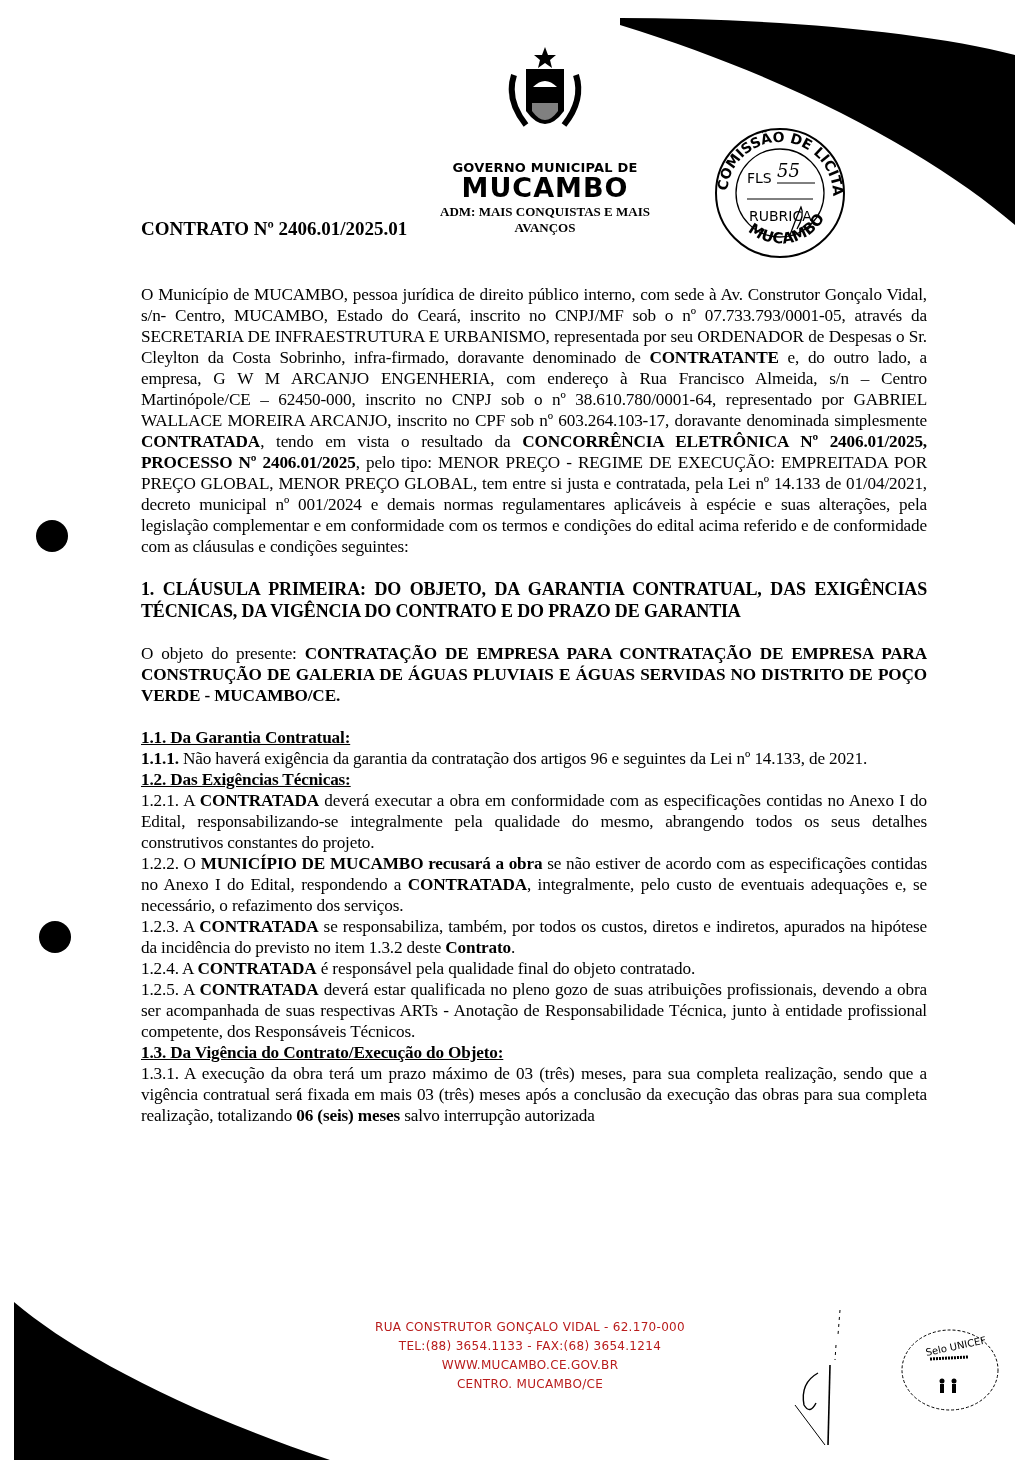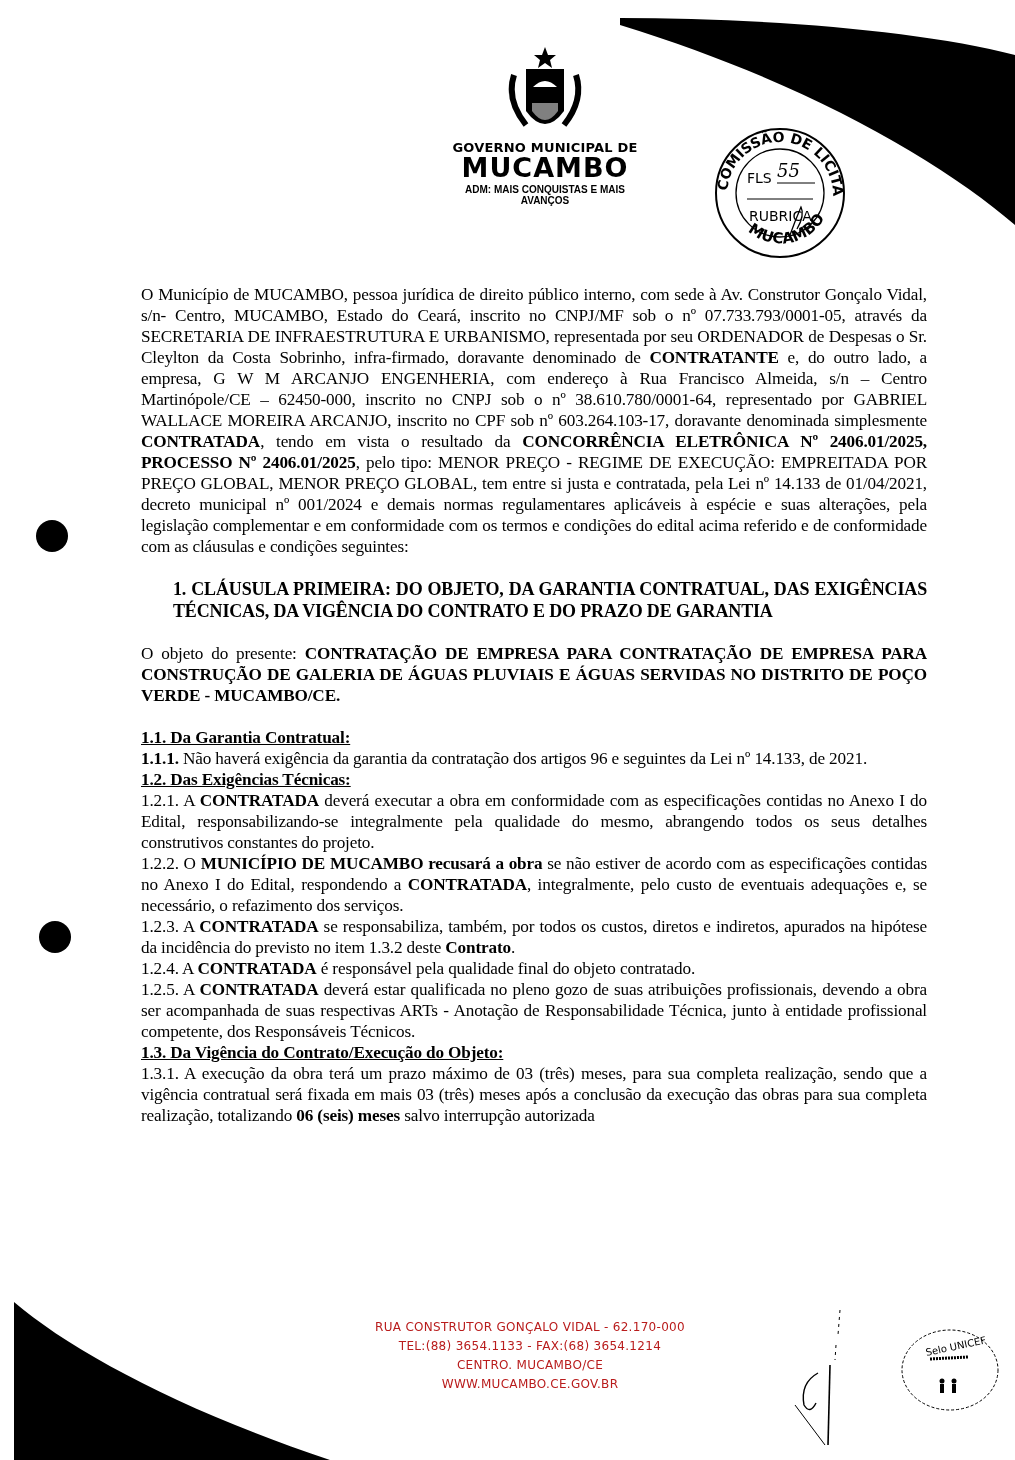--- a/index.html
+++ b/index.html
@@ -9,7 +9,7 @@
   .punch { position:absolute; width:32px; height:32px; border-radius:50%; background:#000; }
   .logo { position:absolute; left:440px; top:45px; width:210px; text-align:center; }
   .logo svg { display:block; margin:0 auto; }
-  .logo .gov { font-family:"DejaVu Sans", sans-serif; font-weight:bold; font-size:13px; letter-spacing:0.2px; margin-top:0; }
+  .logo .gov { font-family:"DejaVu Sans", sans-serif; font-weight:bold; font-size:13px; letter-spacing:0.2px; margin-top:20px; }
   .logo .city { font-family:"DejaVu Sans", sans-serif; font-weight:bold; font-size:27px; line-height:26px; letter-spacing:1px; }
   .logo .slogan { font-family:Liberation Sans, sans-serif; font-weight:bold; font-size:10px; margin-top:3px; }
   .stamp { position:absolute; left:705px; top:125px; width:150px; height:135px; }

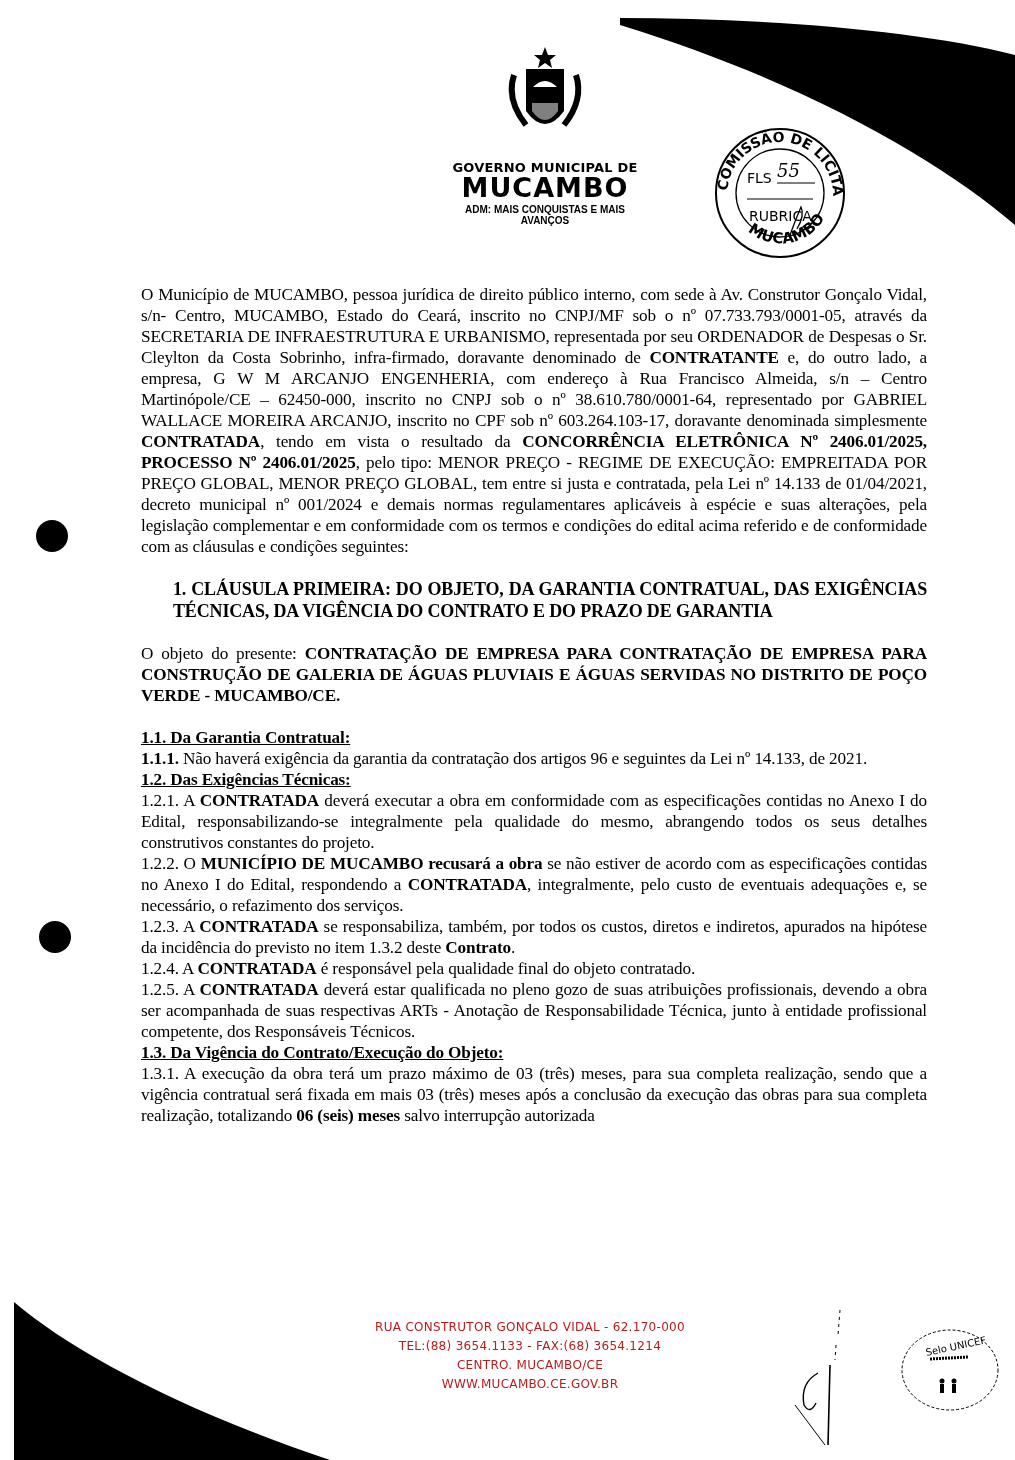--- a/index.html
+++ b/index.html
@@ -11,7 +11,7 @@
   .logo svg { display:block; margin:0 auto; }
   .logo .gov { font-family:"DejaVu Sans", sans-serif; font-weight:bold; font-size:13px; letter-spacing:0.2px; margin-top:20px; }
   .logo .city { font-family:"DejaVu Sans", sans-serif; font-weight:bold; font-size:27px; line-height:26px; letter-spacing:1px; }
-  .logo .slogan { font-family:Liberation Sans, sans-serif; font-weight:bold; font-size:10px; margin-top:3px; }
+  .logo .slogan { font-family:Liberation Serif, serif; font-weight:bold; font-size:13px; margin-top:3px; }
   .stamp { position:absolute; left:705px; top:125px; width:150px; height:135px; }
   .titles { position:absolute; left:141px; top:218px; font-weight:bold; font-size:19px; line-height:22px; }
   .content { position:absolute; left:141px; top:284px; width:786px; font-size:17.2px; line-height:21px; text-align:justify; letter-spacing:-0.15px; }

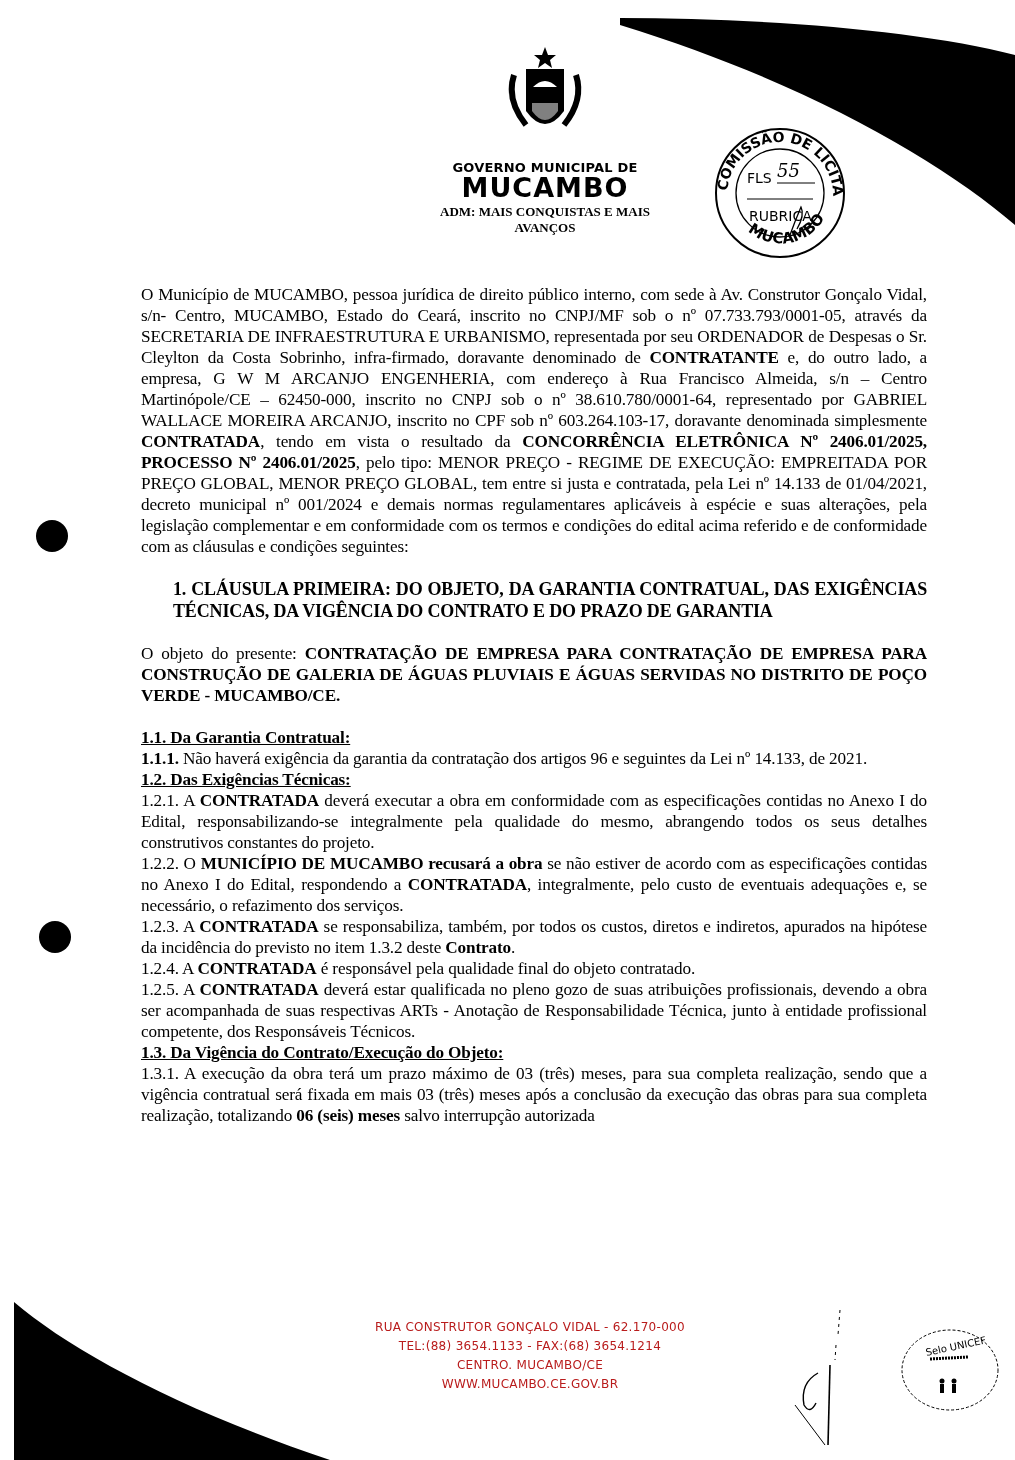--- a/index.html
+++ b/index.html
@@ -70,6 +70,7 @@
 </svg>
 
 <div class="titles">
+  <div>CONTRATO Nº 2406.01/2025.01</div>
 </div>
 
 <div class="content">

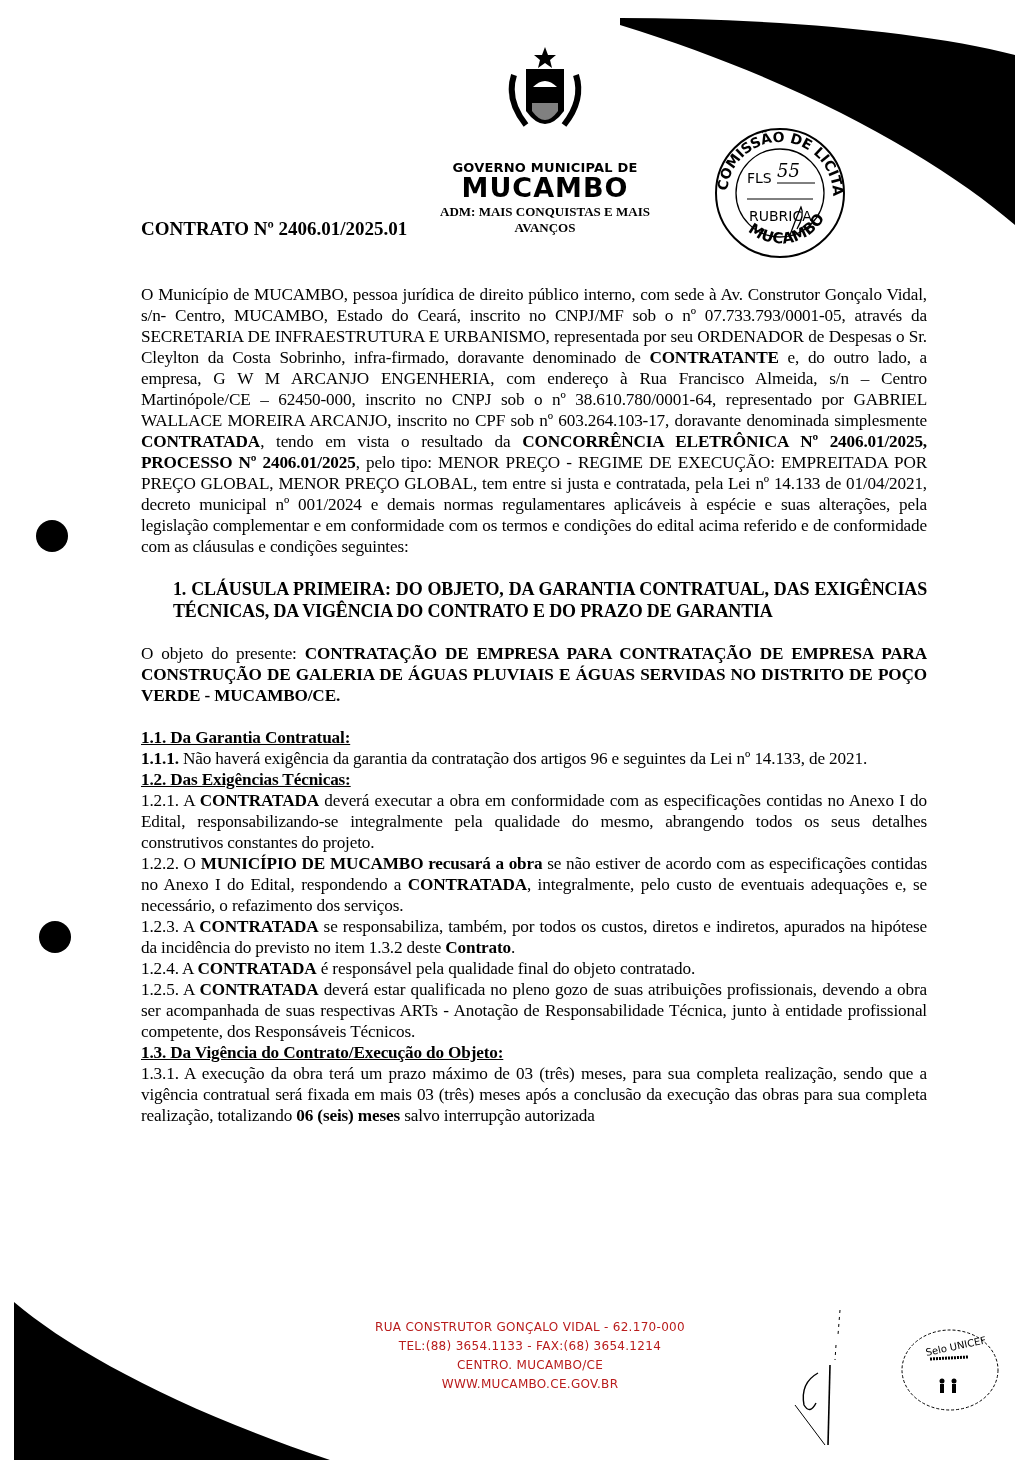--- a/index.html
+++ b/index.html
@@ -17,7 +17,7 @@
   .content { position:absolute; left:141px; top:284px; width:786px; font-size:17.2px; line-height:21px; text-align:justify; letter-spacing:-0.15px; }
   .content p { margin:0; }
   .content .gap { height:21px; }
-  .content .clause { font-weight:bold; font-size:18px; line-height:22px;margin-left:32px; }
+  .content .clause { font-weight:bold; font-size:18px; line-height:22px; }
   .content .h { font-weight:bold;text-decoration:underline; }
   b { font-weight:bold; }
   .footer { position:absolute; left:320px; top:1318px; width:420px; text-align:center; font-family:"DejaVu Sans", sans-serif; font-size:12px; line-height:19px; letter-spacing:0.3px; color:#b91c1c; }

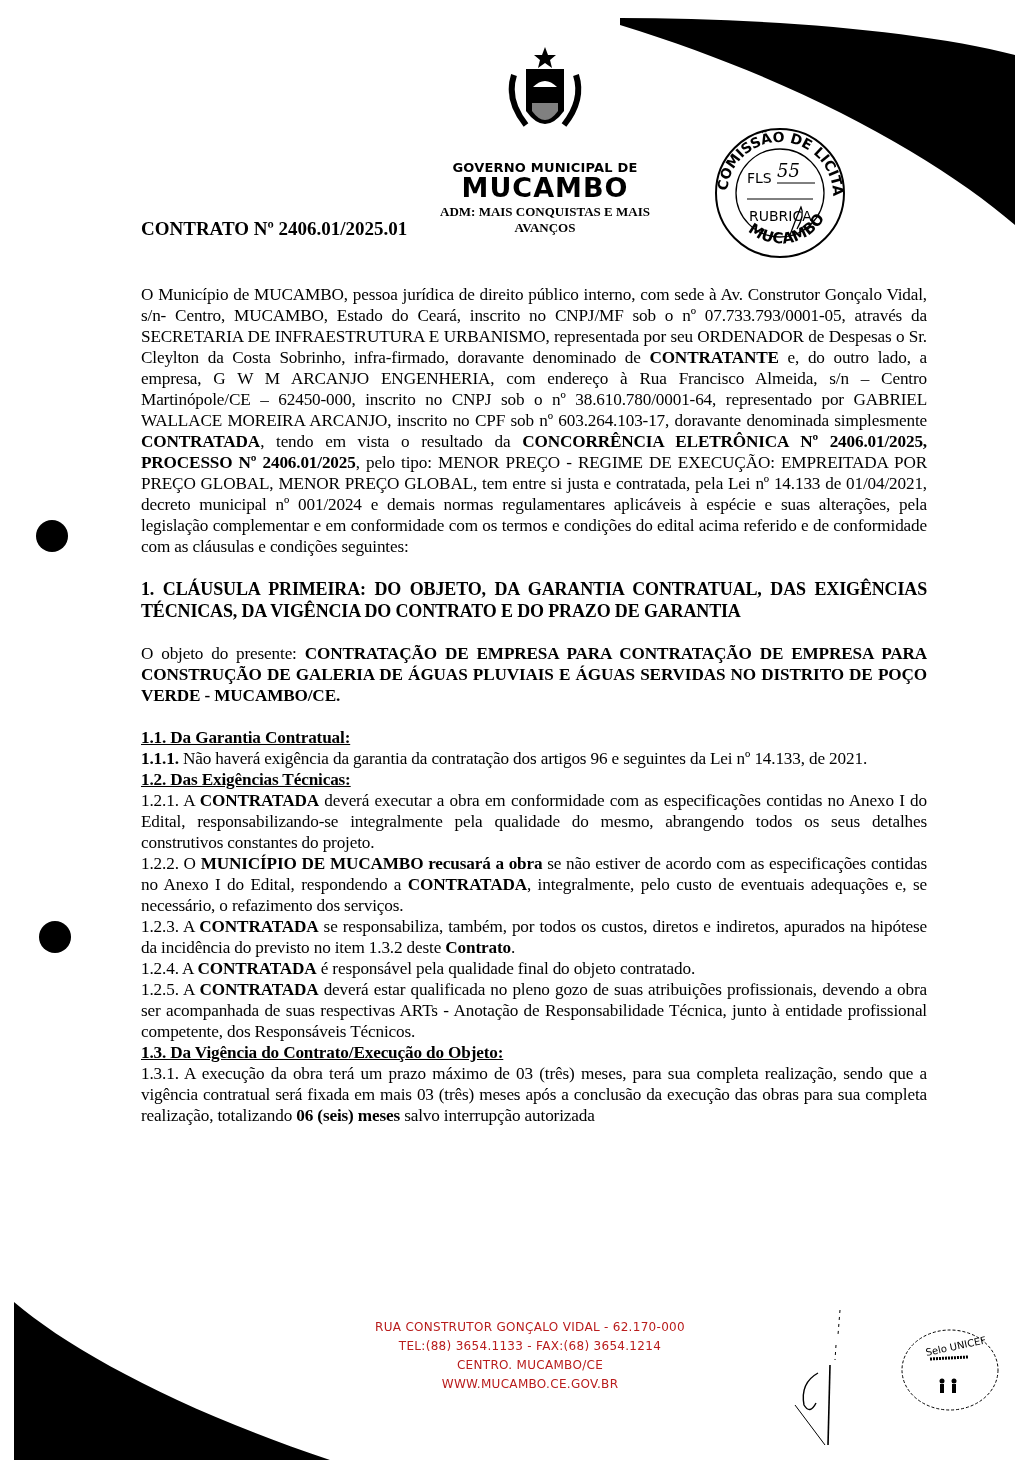--- a/index.html
+++ b/index.html
@@ -95,8 +95,8 @@
 <div class="footer">
   <div>RUA CONSTRUTOR GONÇALO VIDAL - 62.170-000</div>
   <div>TEL:(88) 3654.1133 - FAX:(68) 3654.1214</div>
+  <div>WWW.MUCAMBO.CE.GOV.BR</div>
   <div>CENTRO. MUCAMBO/CE</div>
-  <div>WWW.MUCAMBO.CE.GOV.BR</div>
 </div>
 
 <svg class="signature" viewBox="0 0 60 140">

